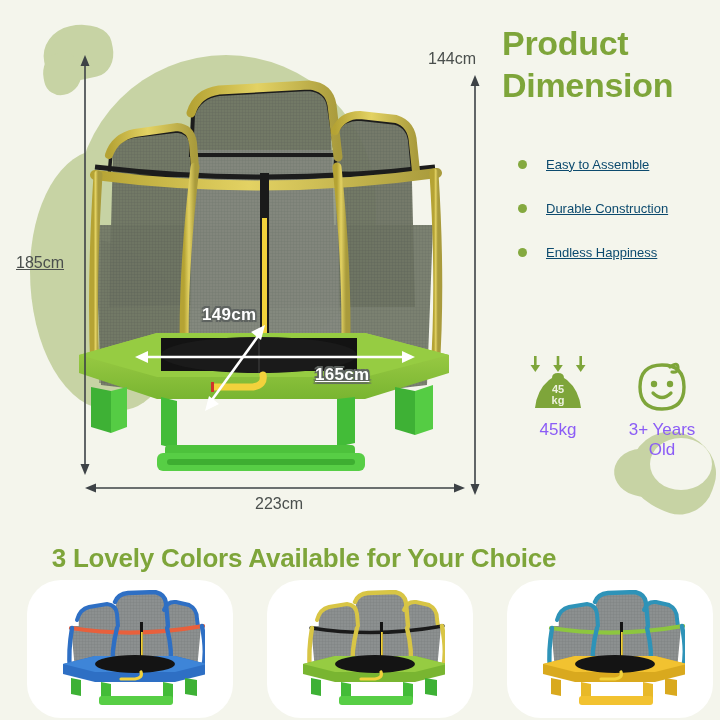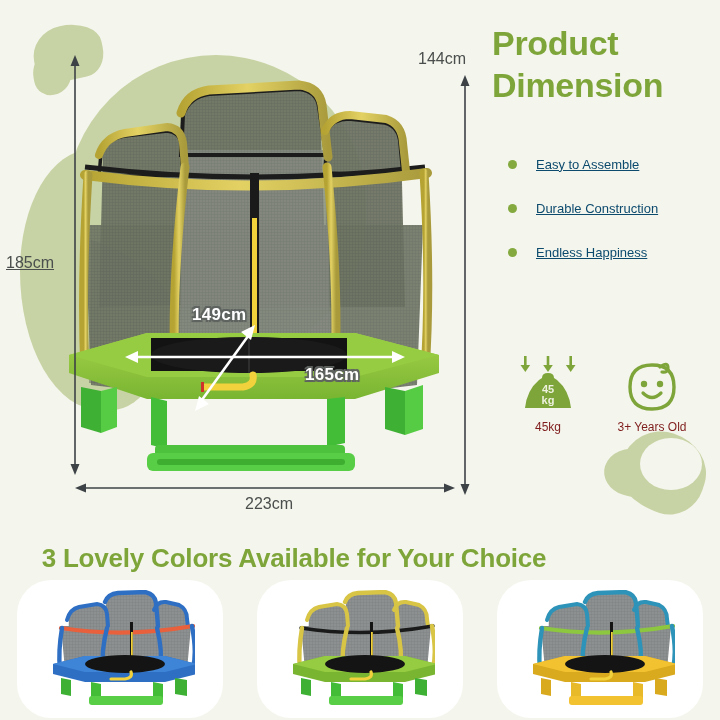--- a/index.html
+++ b/index.html
@@ -9,7 +9,7 @@
     font-family:"Liberation Sans", sans-serif;
     overflow:hidden;position:relative;
   }
-  .stage{position:absolute;inset:0;}
+  .stage{position:absolute;inset:0;margin-left:10px;}
 
   
   .blob-tl{

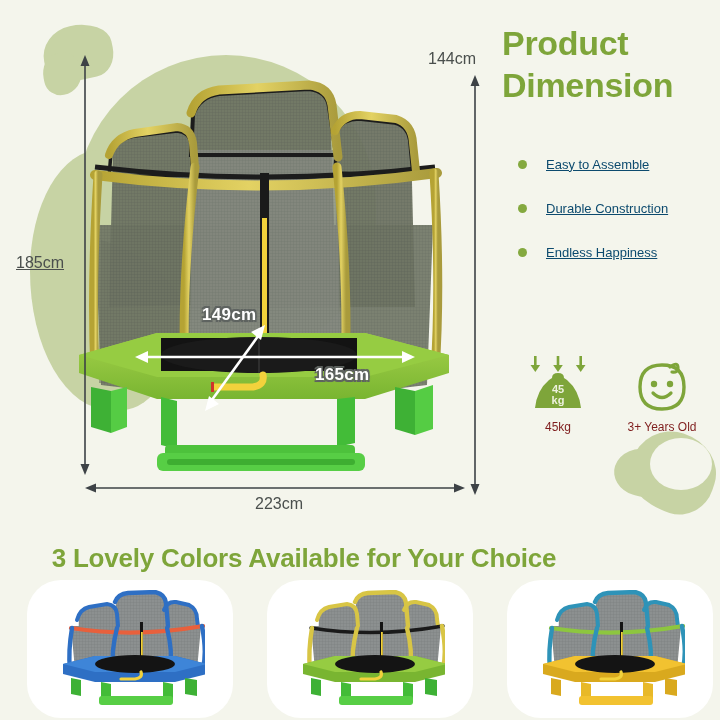--- a/index.html
+++ b/index.html
@@ -208,7 +208,7 @@
     <polygon points="0,10 13,4 13,16" fill="#FFFFFF"></polygon>
     <polygon points="280,10 267,4 267,16" fill="#FFFFFF"></polygon>
   </svg>
-  <div class="dimlabel-ov" style="left:305px;top:365px;">165cm</div>
+  <div class="dimlabel-ov" style="left:305px;top:365px;text-decoration:underline;">165cm</div>
 
   <svg width="80" height="100" viewBox="0 0 80 100" style="position:absolute;left:185px;top:318px;">
     <line x1="14" y1="86" x2="66" y2="14" stroke="#FFFFFF" stroke-width="2.6"></line>

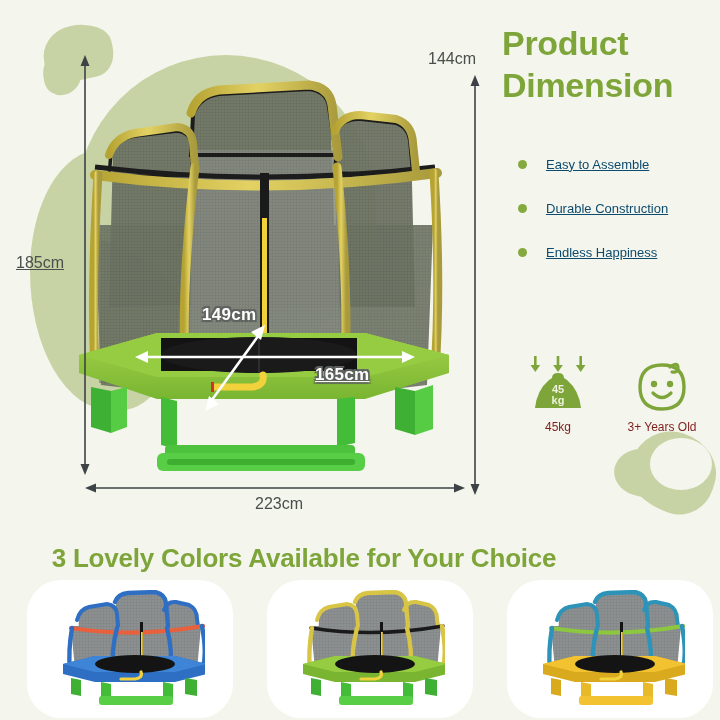--- a/index.html
+++ b/index.html
@@ -64,7 +64,7 @@
   .spec{position:absolute;text-align:center;width:96px;}
   .spec-weight{left:0px;top:0;}
   .spec-age{left:104px;top:4px;}
-  .spec-caption{font-size:12px;color:#7f1d1d;margin-top:6px;}
+  .spec-caption{font-size:17px;color:#8b5cf6;margin-top:6px;}
   .dimlabel{position:absolute;color:#4A4F4D;font-size:16px;white-space:nowrap;}
   .dimlabel-ov{
     position:absolute;color:#FFFFFF;font-size:17px;font-weight:bold;

